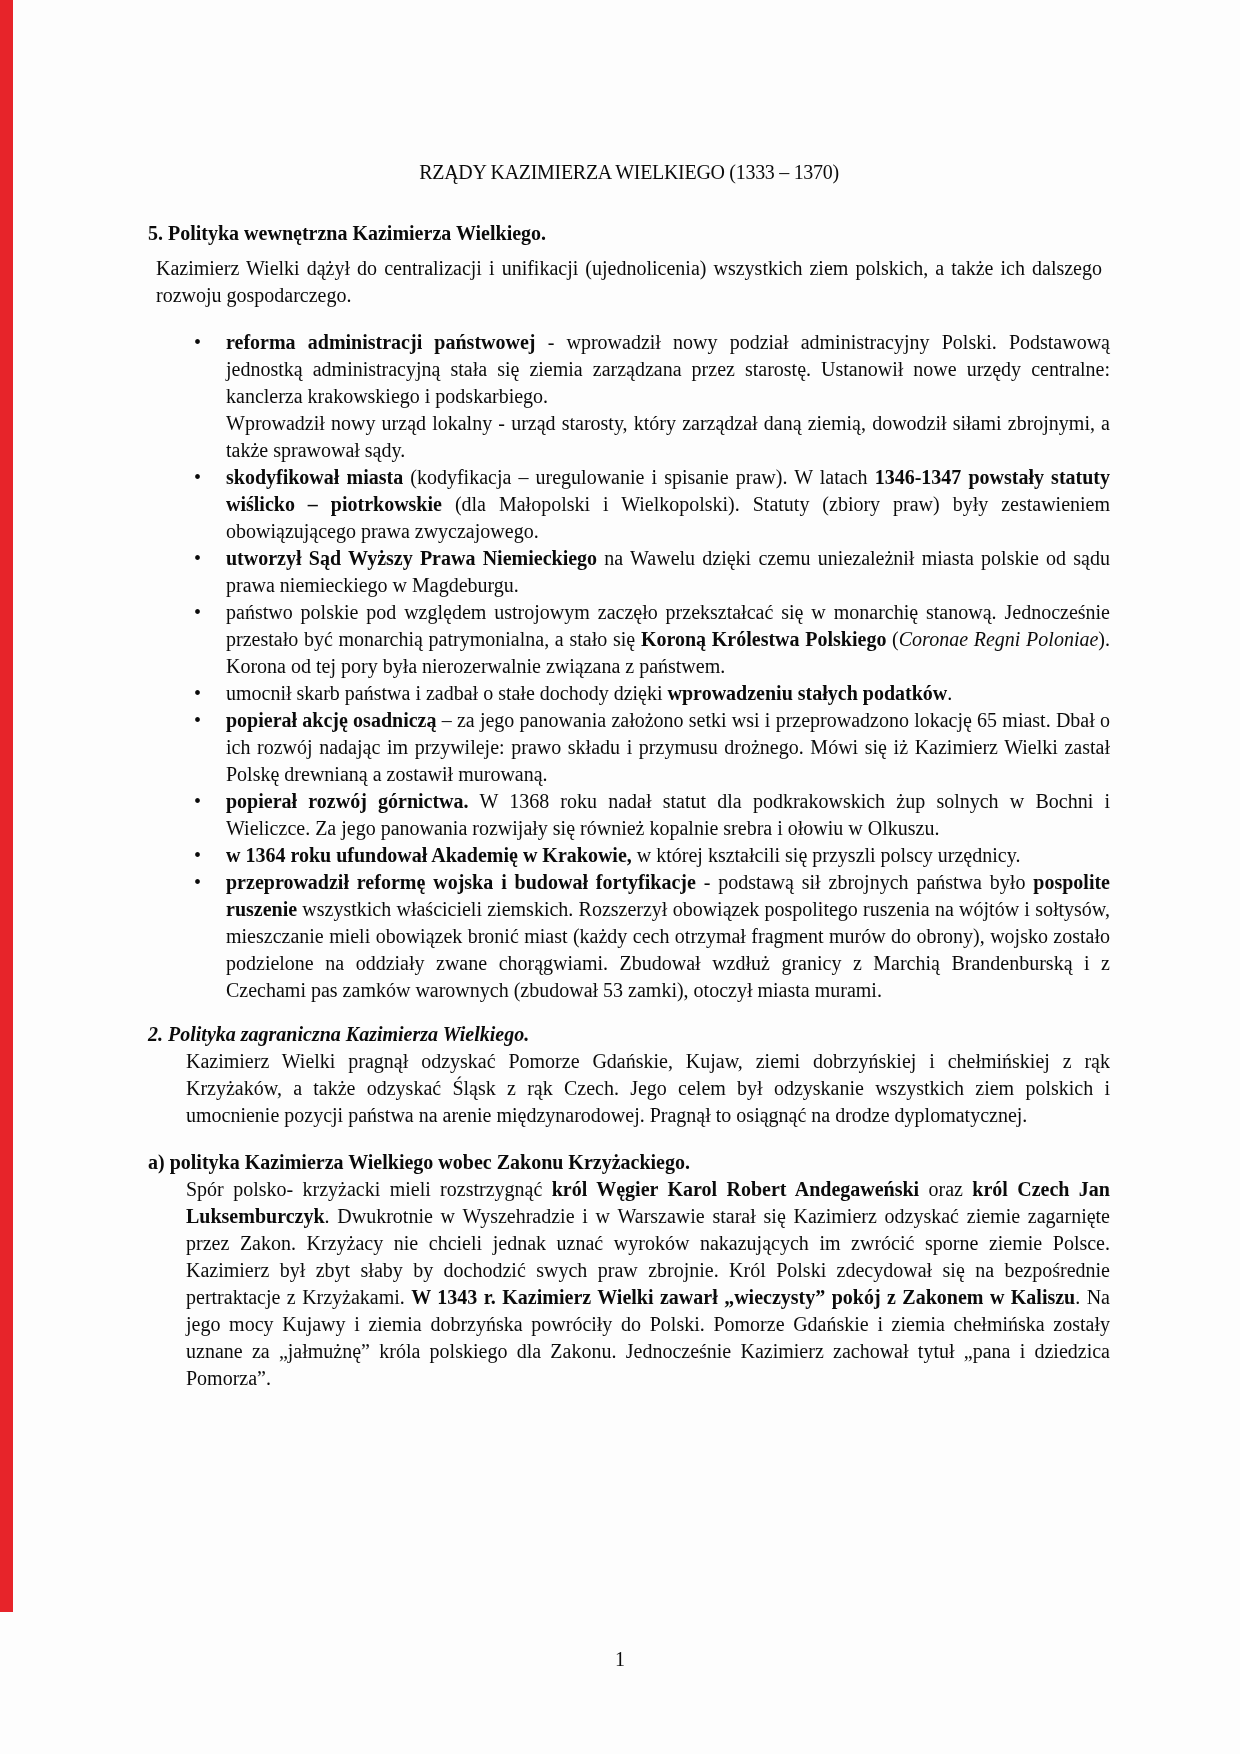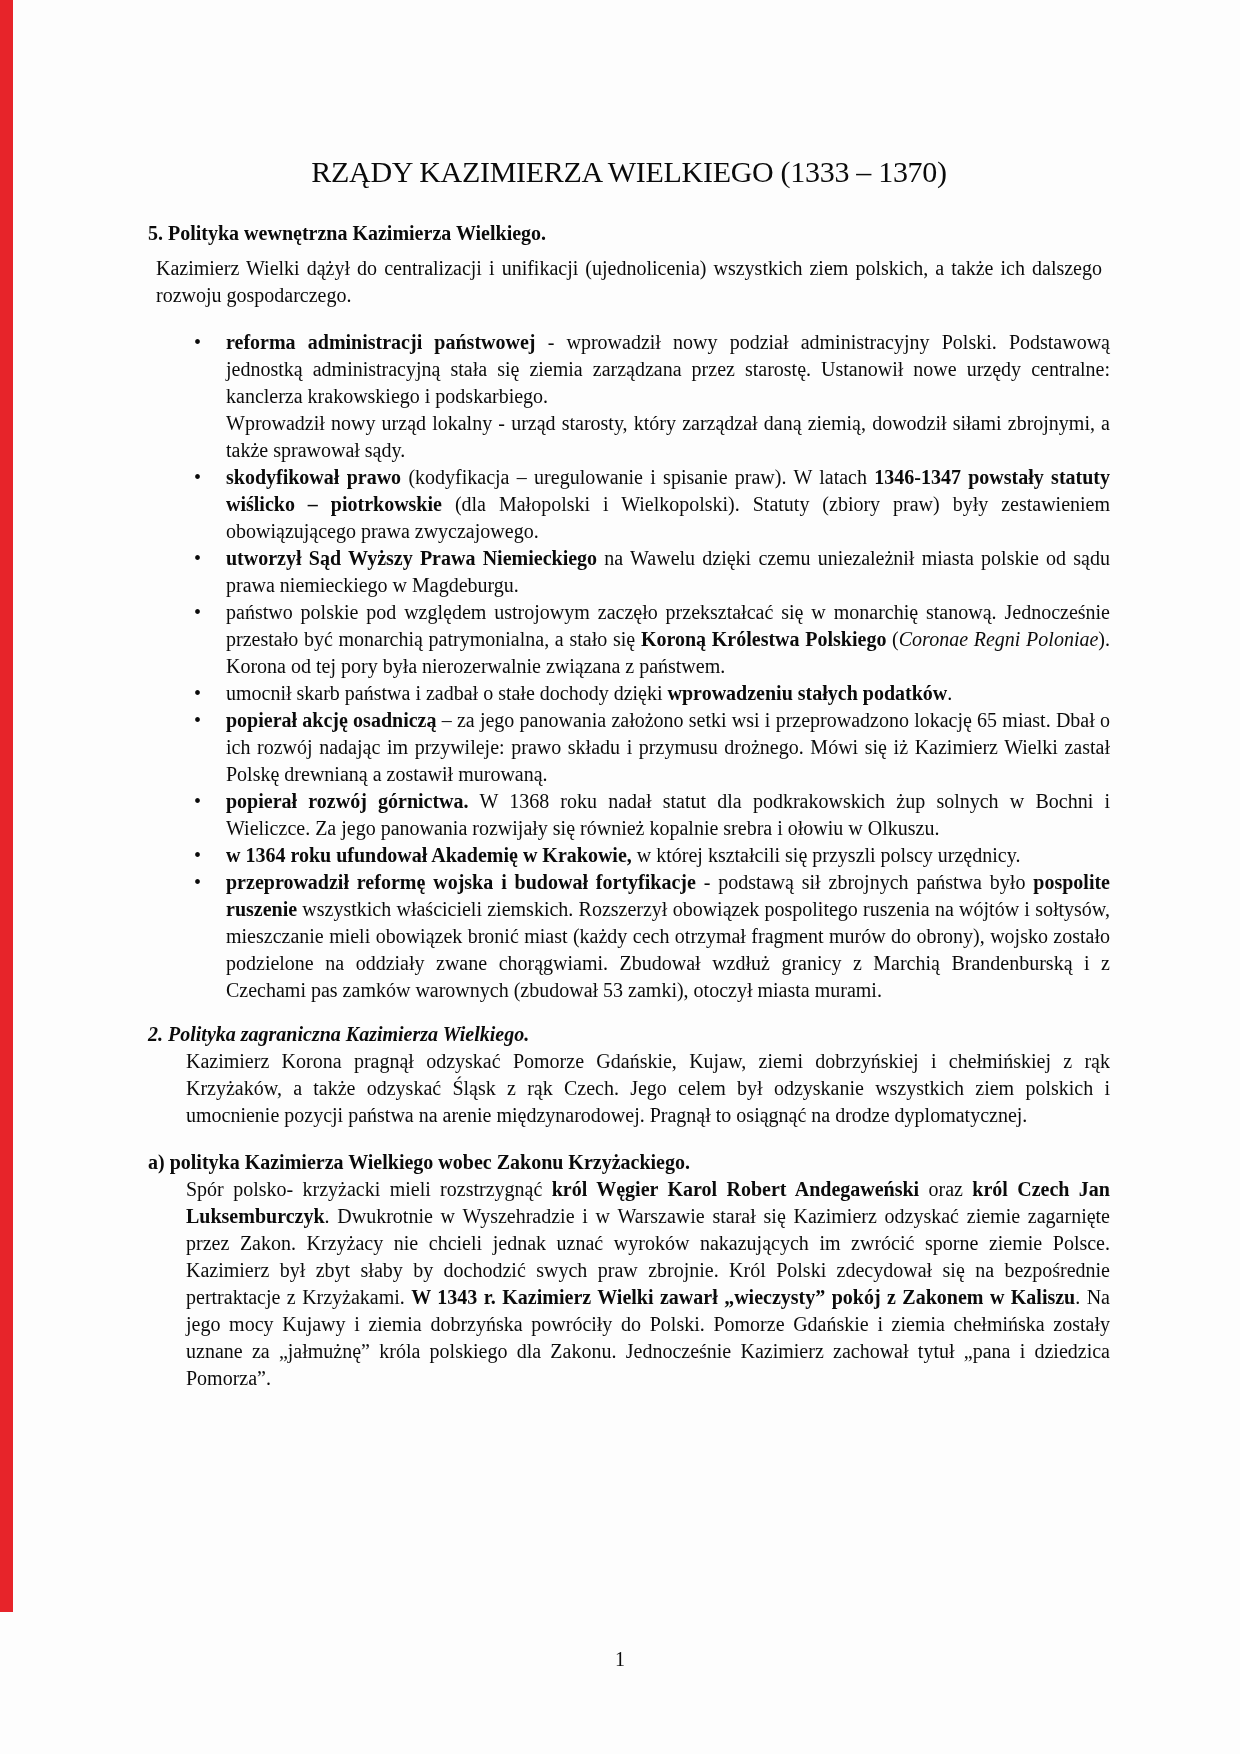--- a/index.html
+++ b/index.html
@@ -22,7 +22,7 @@
   }
   .doc-title{
     margin:152px 0 0 0;
-    font-size:30px;line-height:40px;
+    font-size:20px;line-height:40px;
     font-weight:400;
     letter-spacing:-0.3px;
     text-align:center;

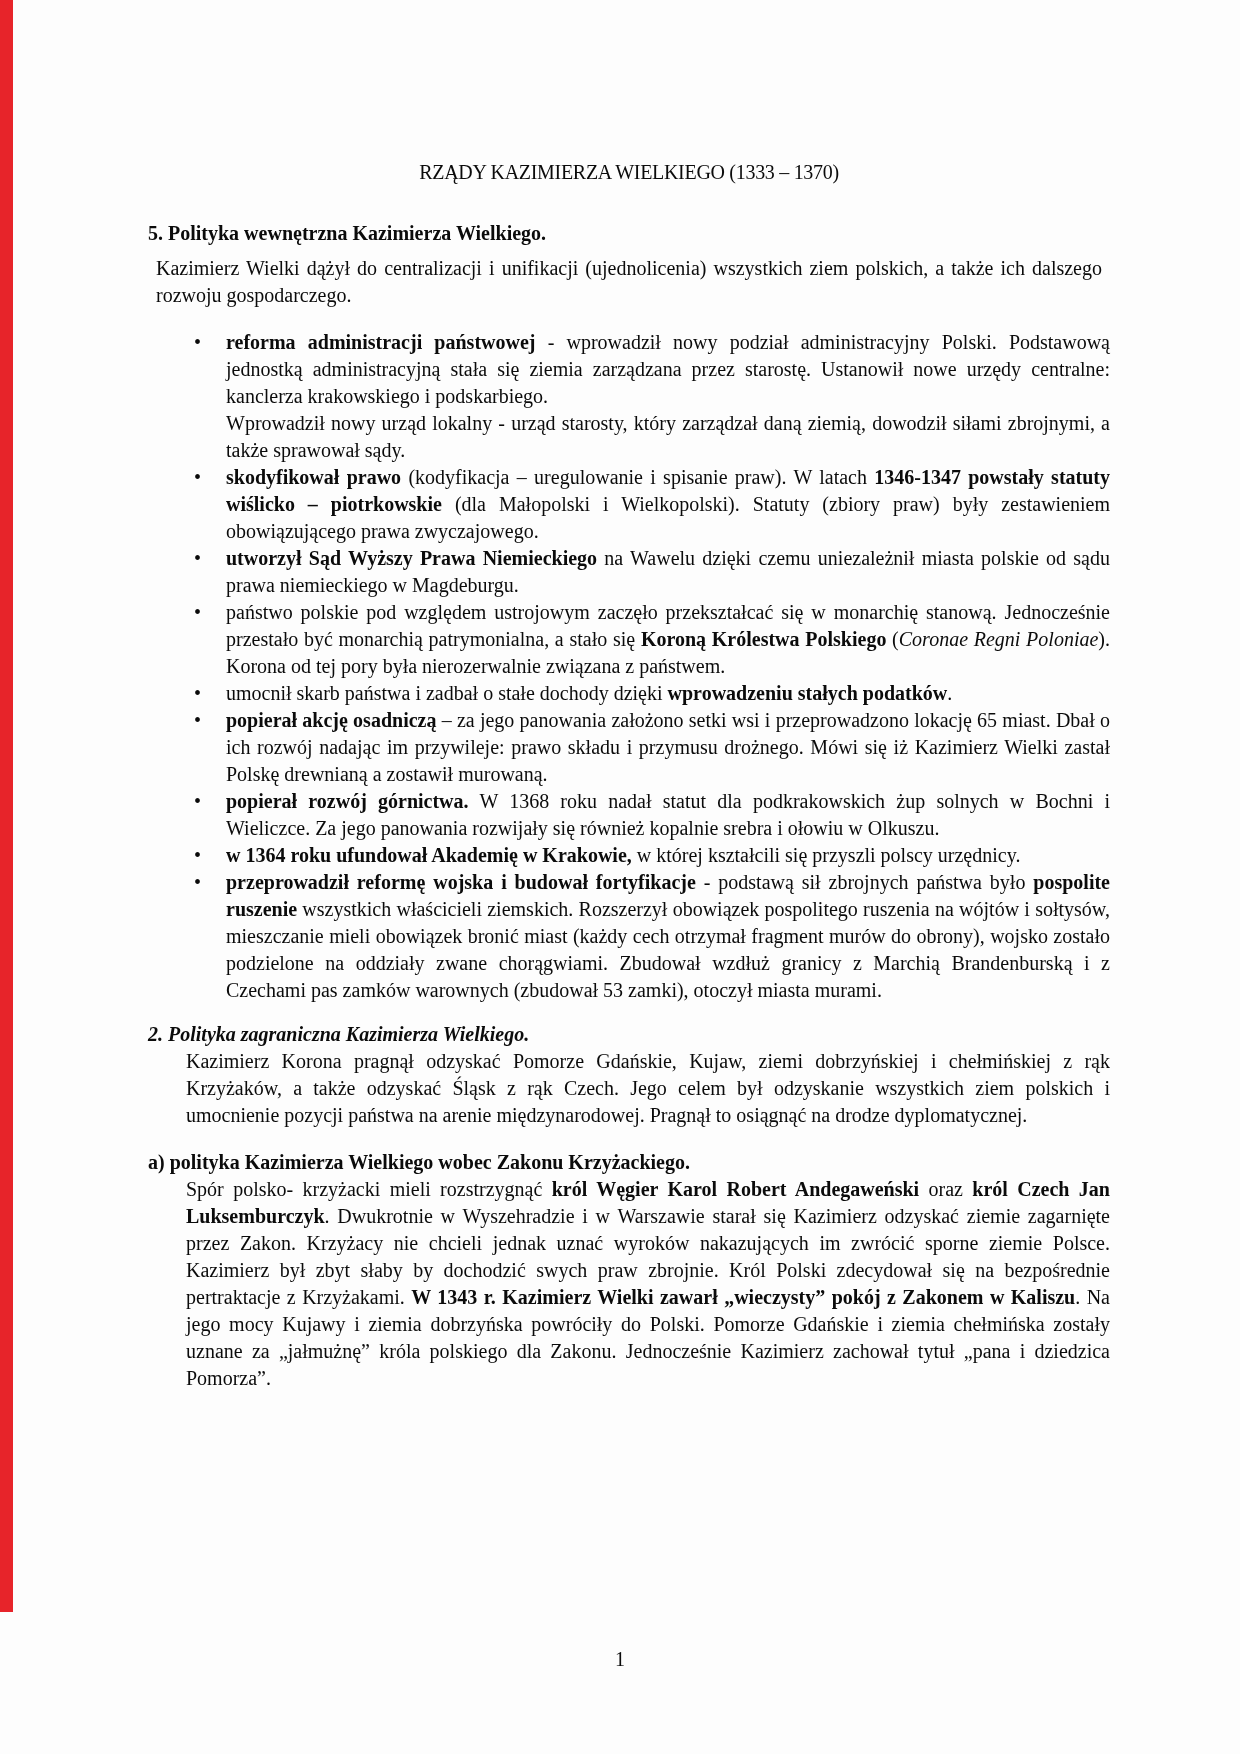--- a/index.html
+++ b/index.html
@@ -82,7 +82,7 @@
           <div>Wprowadził nowy urząd lokalny -  urząd starosty, który zarządzał daną ziemią, dowodził siłami zbrojnymi, a także sprawował sądy.</div>
         </li>
         <li>
-          <div><b>skodyfikował  prawo</b> (kodyfikacja – uregulowanie i spisanie praw). W latach <b>1346-1347 powstały statuty wiślicko – piotrkowskie</b> (dla Małopolski i Wielkopolski). Statuty (zbiory praw)  były zestawieniem obowiązującego prawa zwyczajowego.</div>
+          <div><b>skodyfikował  miasta</b> (kodyfikacja – uregulowanie i spisanie praw). W latach <b>1346-1347 powstały statuty wiślicko – piotrkowskie</b> (dla Małopolski i Wielkopolski). Statuty (zbiory praw)  były zestawieniem obowiązującego prawa zwyczajowego.</div>
         </li>
         <li>
           <div><b>utworzył Sąd Wyższy Prawa Niemieckiego</b> na Wawelu dzięki czemu uniezależnił miasta polskie od sądu prawa niemieckiego w Magdeburgu.</div>

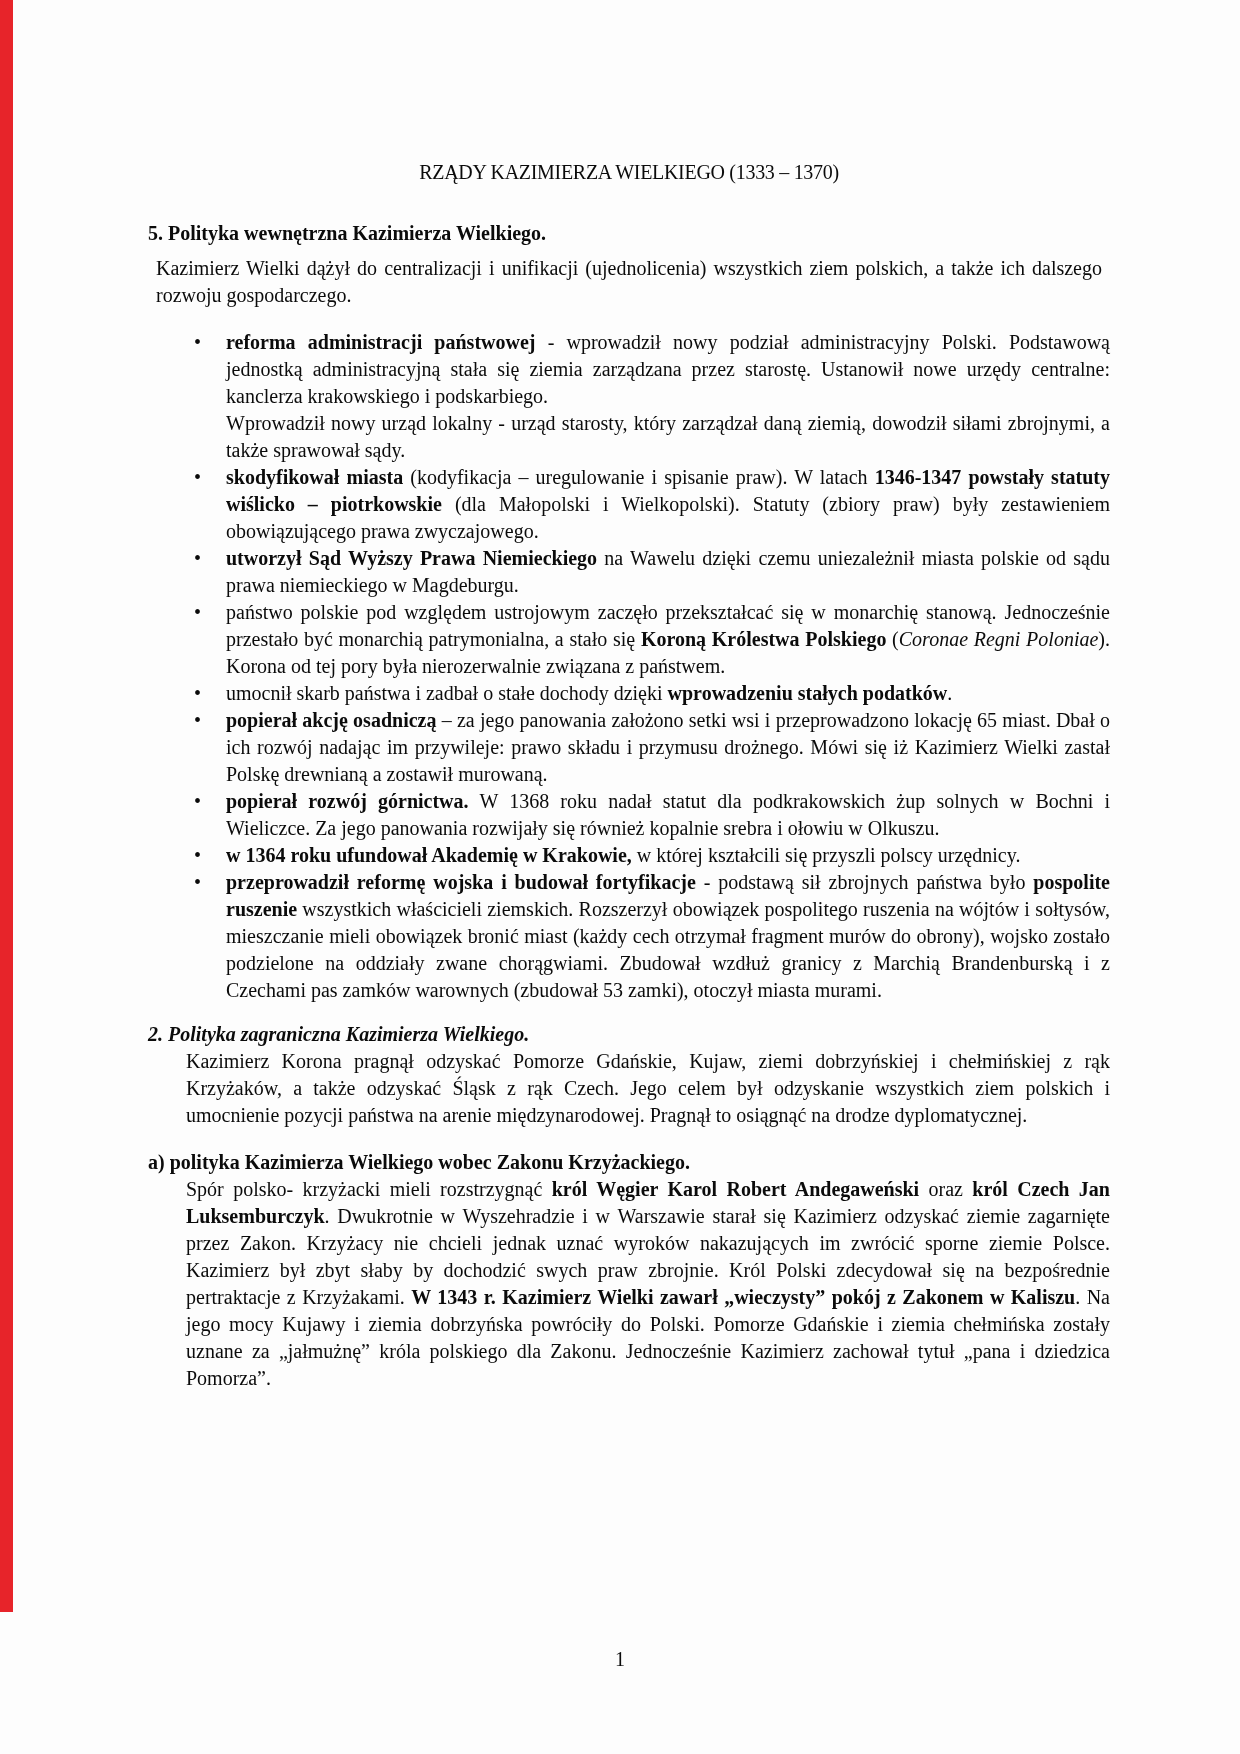--- a/index.html
+++ b/index.html
@@ -110,7 +110,7 @@
 
   <section>
     <h2 class="h-sec2">2. Polityka zagraniczna Kazimierza Wielkiego.</h2>
-    <p class="indent" id="sec2-para">Kazimierz Korona pragnął odzyskać Pomorze Gdańskie, Kujaw, ziemi dobrzyńskiej i chełmińskiej z rąk Krzyżaków, a także odzyskać Śląsk z rąk Czech. Jego celem był odzyskanie wszystkich ziem polskich i umocnienie pozycji państwa na arenie międzynarodowej. Pragnął to osiągnąć na drodze dyplomatycznej.</p>
+    <p class="indent" id="sec2-para">Kazimierz Wielki pragnął odzyskać Pomorze Gdańskie, Kujaw, ziemi dobrzyńskiej i chełmińskiej z rąk Krzyżaków, a także odzyskać Śląsk z rąk Czech. Jego celem był odzyskanie wszystkich ziem polskich i umocnienie pozycji państwa na arenie międzynarodowej. Pragnął to osiągnąć na drodze dyplomatycznej.</p>
   </section>
 
   <section>

